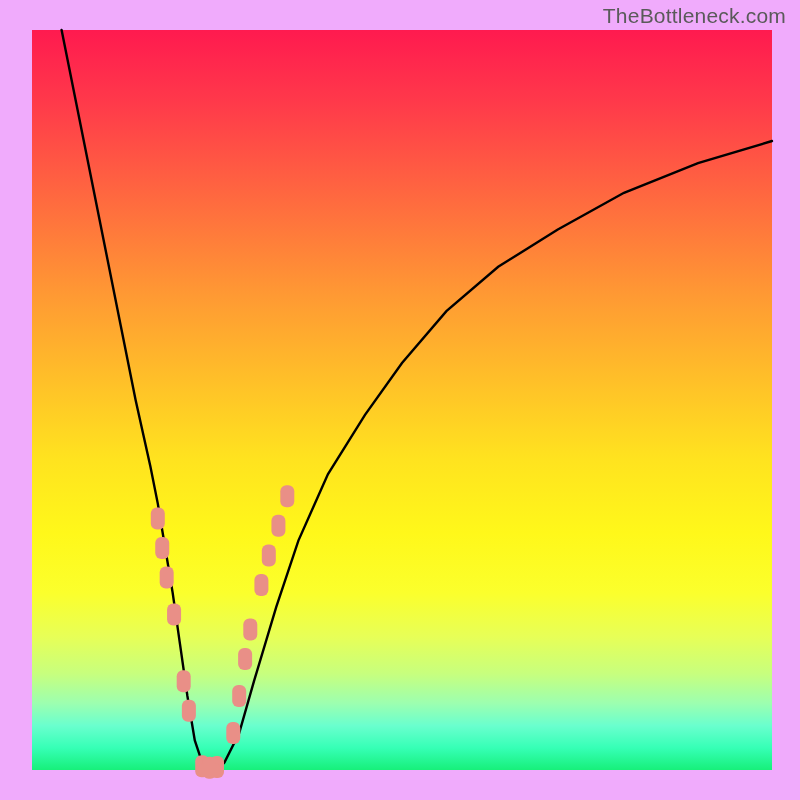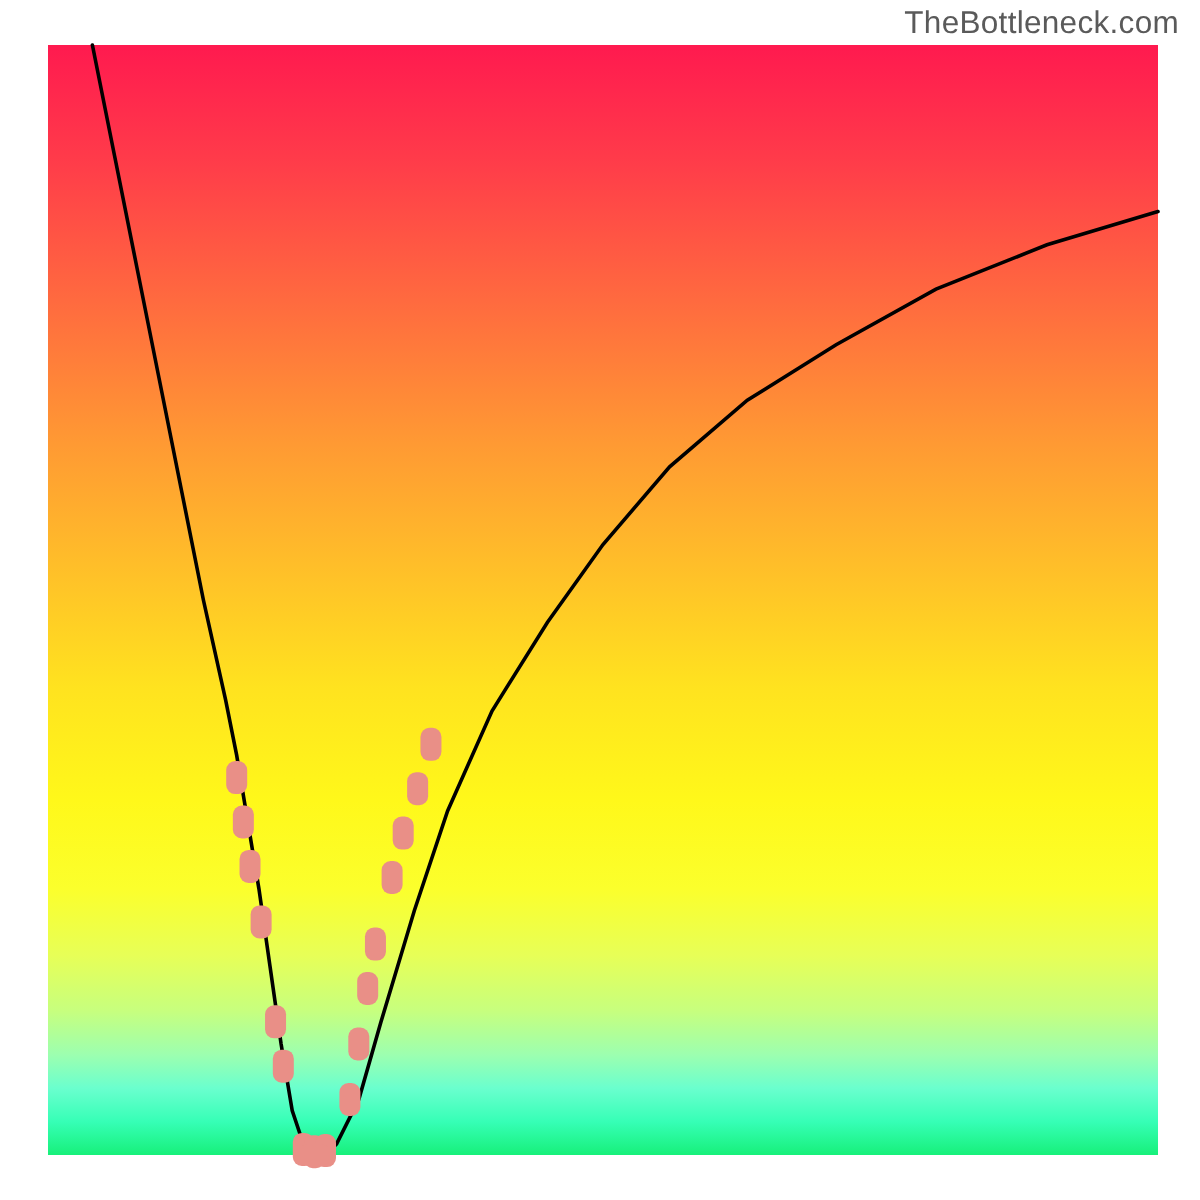--- a/index.html
+++ b/index.html
@@ -17,7 +17,7 @@
     top: 0;
     width: 800px;
     height: 800px;
-    background: #ffffff;
+    background: #f0abfc;
   }
   .plot-area {
     position: absolute;

